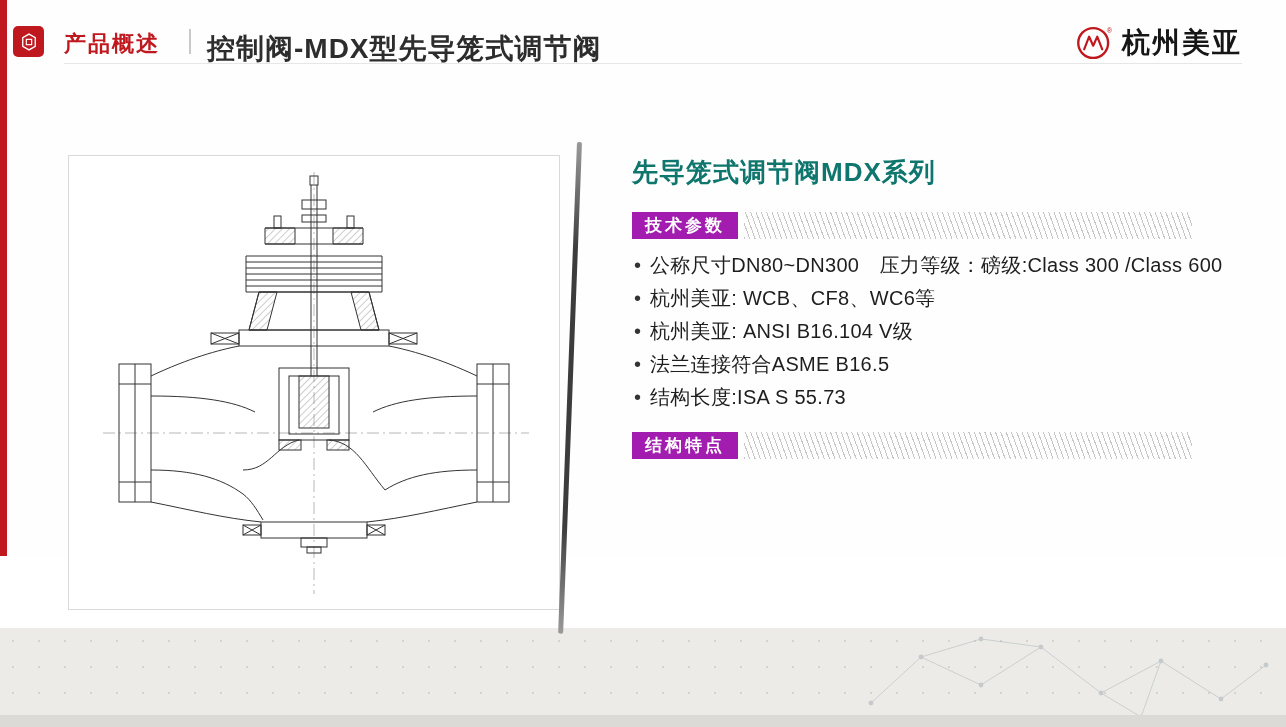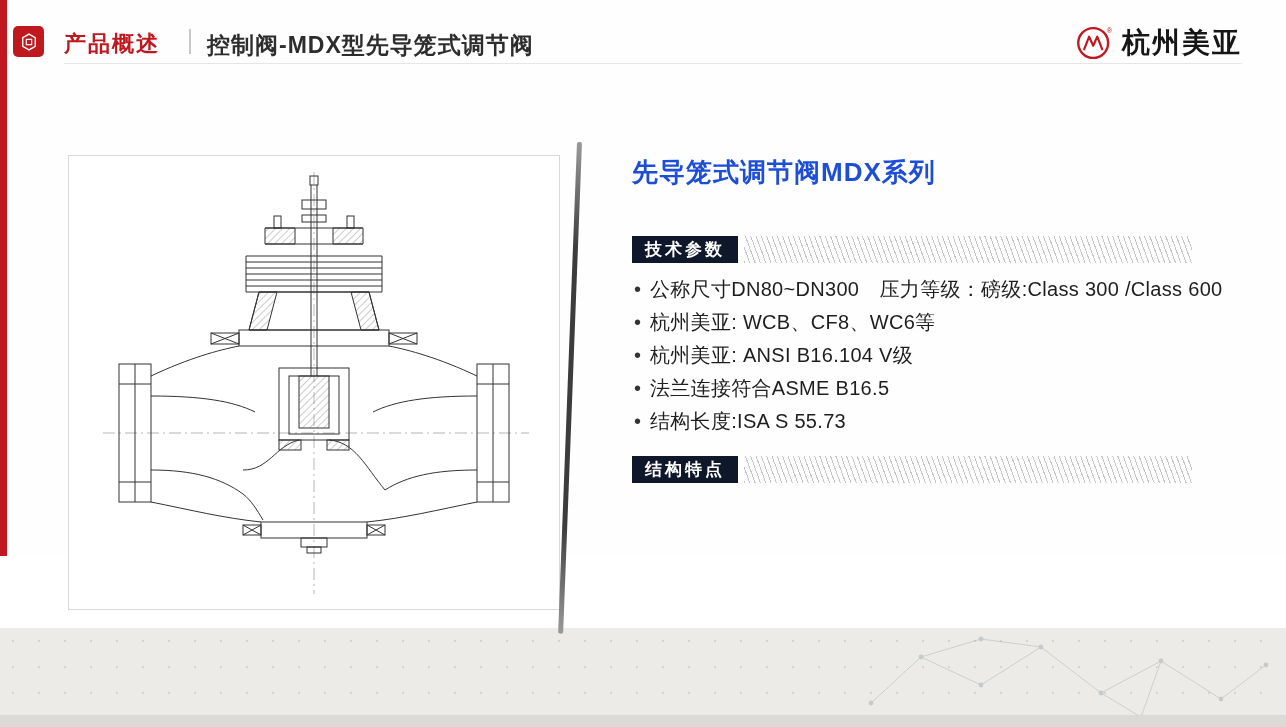--- a/index.html
+++ b/index.html
@@ -29,7 +29,7 @@
   .header-sep { position:absolute; left:189px; top:29px; width:2px; height:25px; background:#c9c9c9; }
   .page-title {
     position:absolute; left:207px; top:30px;
-    font-size:23px; font-weight:bold; color:#2d2d2d; letter-spacing:1px;text-align:right;
+    font-size:28px; font-weight:bold; color:#2d2d2d; letter-spacing:1px;text-align:right;
   }
   .header-rule { position:absolute; left:64px; top:63px; right:44px; height:1px; background:#e7e6e4; }
   .logo { position:absolute; right:44px; top:24px; display:flex; align-items:center; gap:8px; }

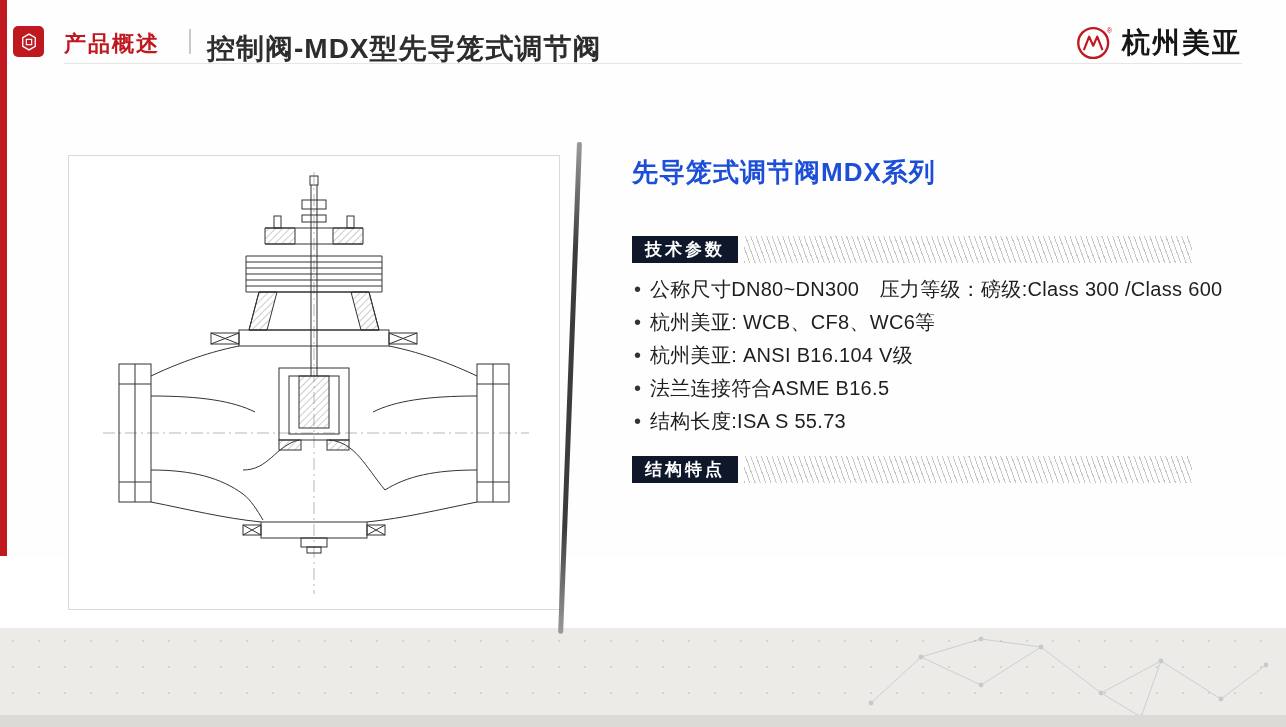--- a/index.html
+++ b/index.html
@@ -52,8 +52,8 @@
   
   .content { position:absolute; left:632px; top:158px; width:560px; z-index:5; }
   .content-title {
-    color:#1d4ed8; font-size:26px; font-weight:bold; letter-spacing:1px;
-    line-height:1.15; margin-bottom:48px;
+    color:#0f766e; font-size:26px; font-weight:bold; letter-spacing:1px;
+    line-height:1.15; margin-bottom:24px;
   }
   .badge-row { display:flex; align-items:stretch; height:27px; margin:18px 0 10px; }
   .badge {

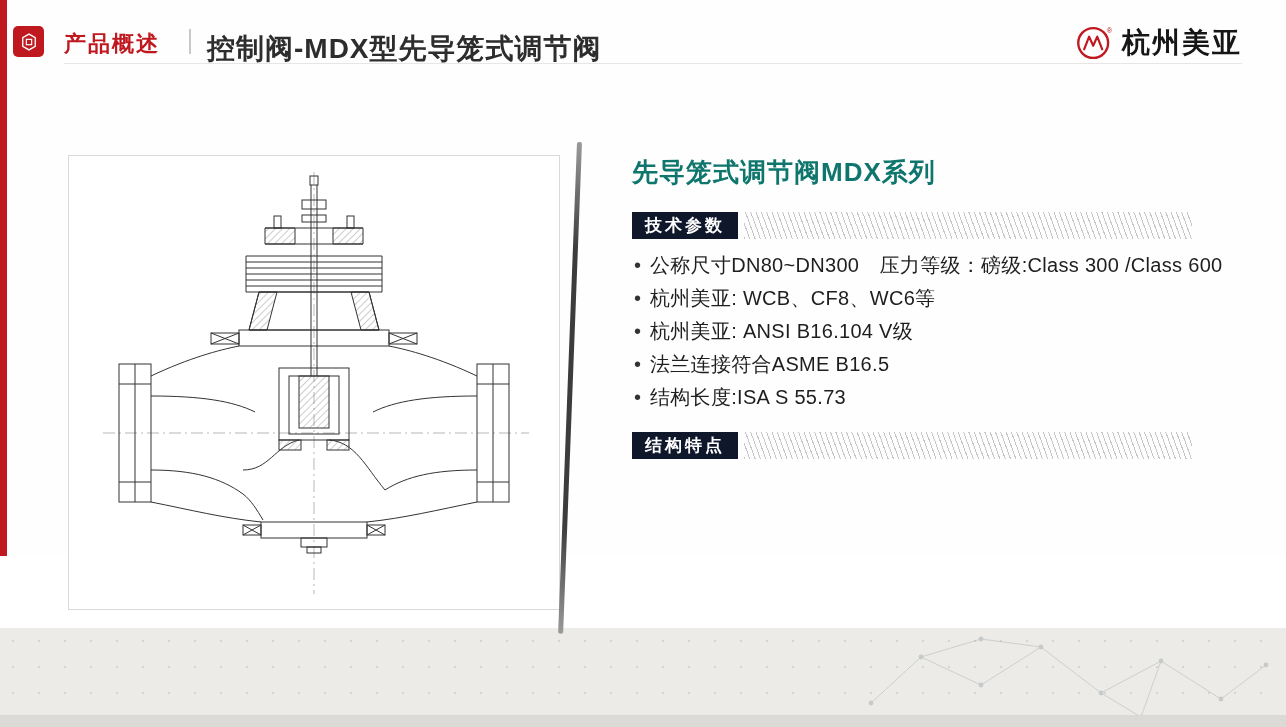--- a/index.html
+++ b/index.html
@@ -57,7 +57,7 @@
   }
   .badge-row { display:flex; align-items:stretch; height:27px; margin:18px 0 10px; }
   .badge {
-    background:#0f172a; color:#ffffff; font-size:17px; font-weight:bold;
+    background:#a21caf; color:#ffffff; font-size:17px; font-weight:bold;
     padding:0 13px; display:flex; align-items:center; letter-spacing:3px; flex:0 0 auto;
   }
   .hatch {

